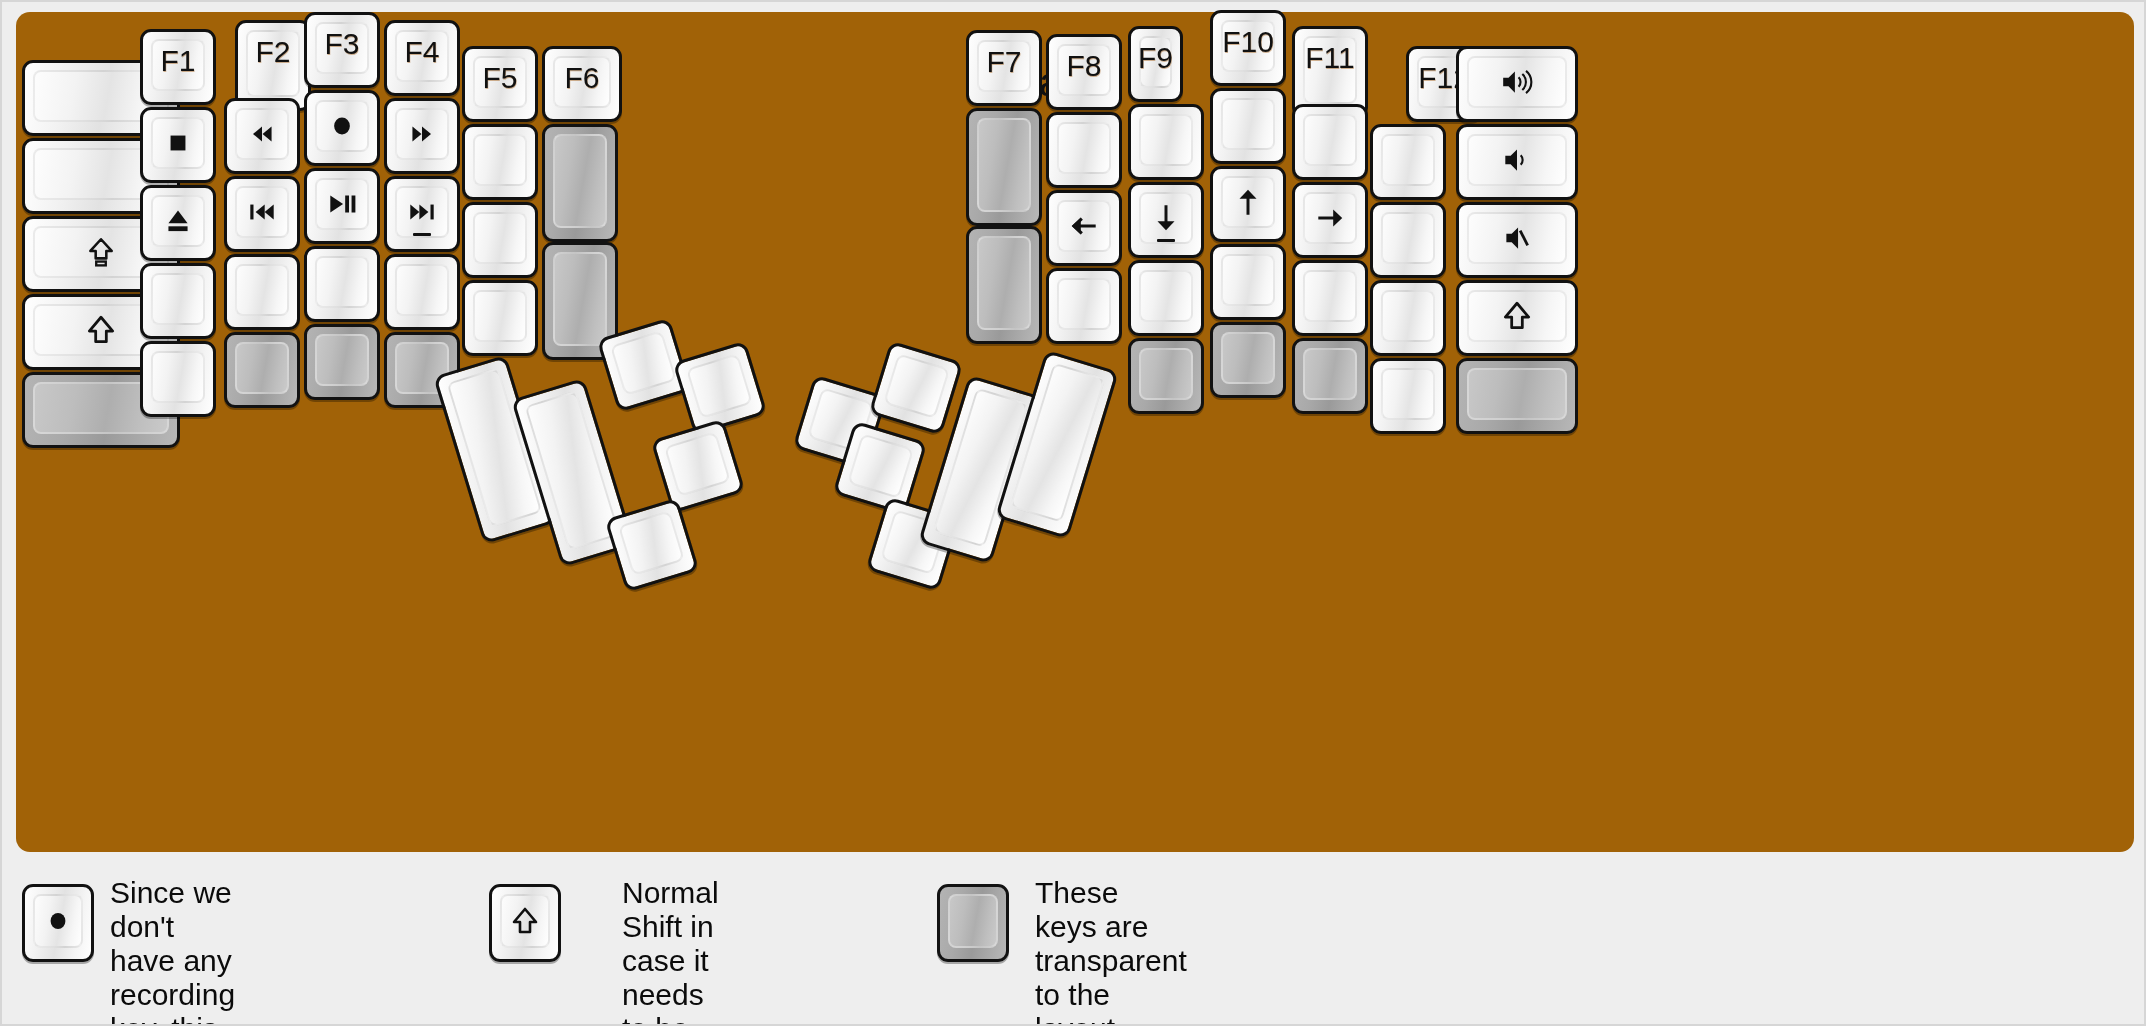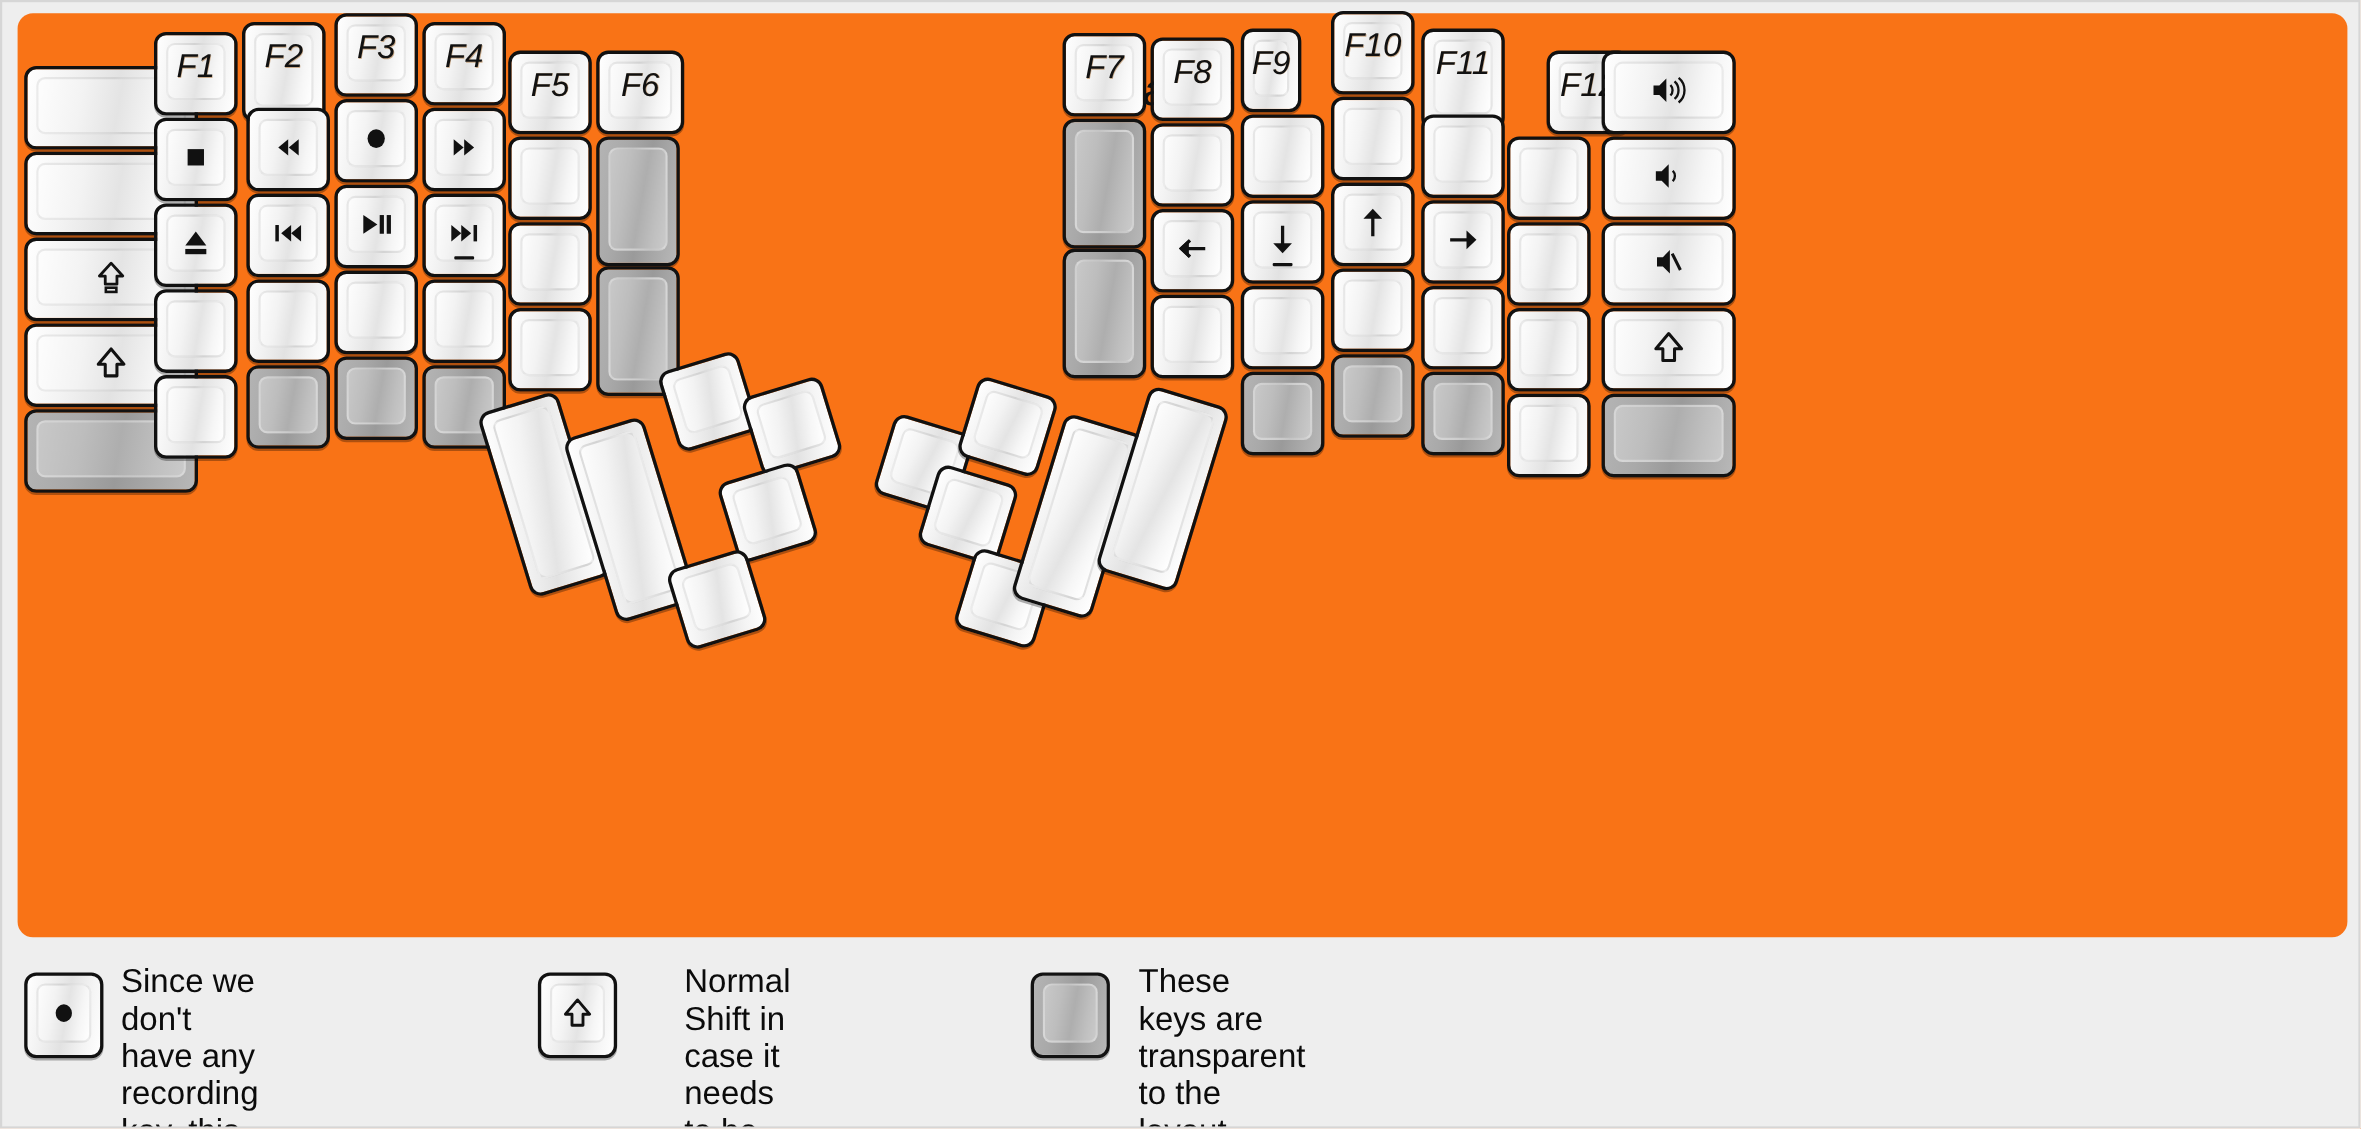--- a/index.html
+++ b/index.html
@@ -13,7 +13,7 @@
   }
   #board{
     position:absolute;left:14px;top:10px;width:2118px;height:840px;
-    background:#f97316;border-radius:14px;font-style:italic;
+    background:#a16207;border-radius:14px;
   }
   .key{
     position:absolute;

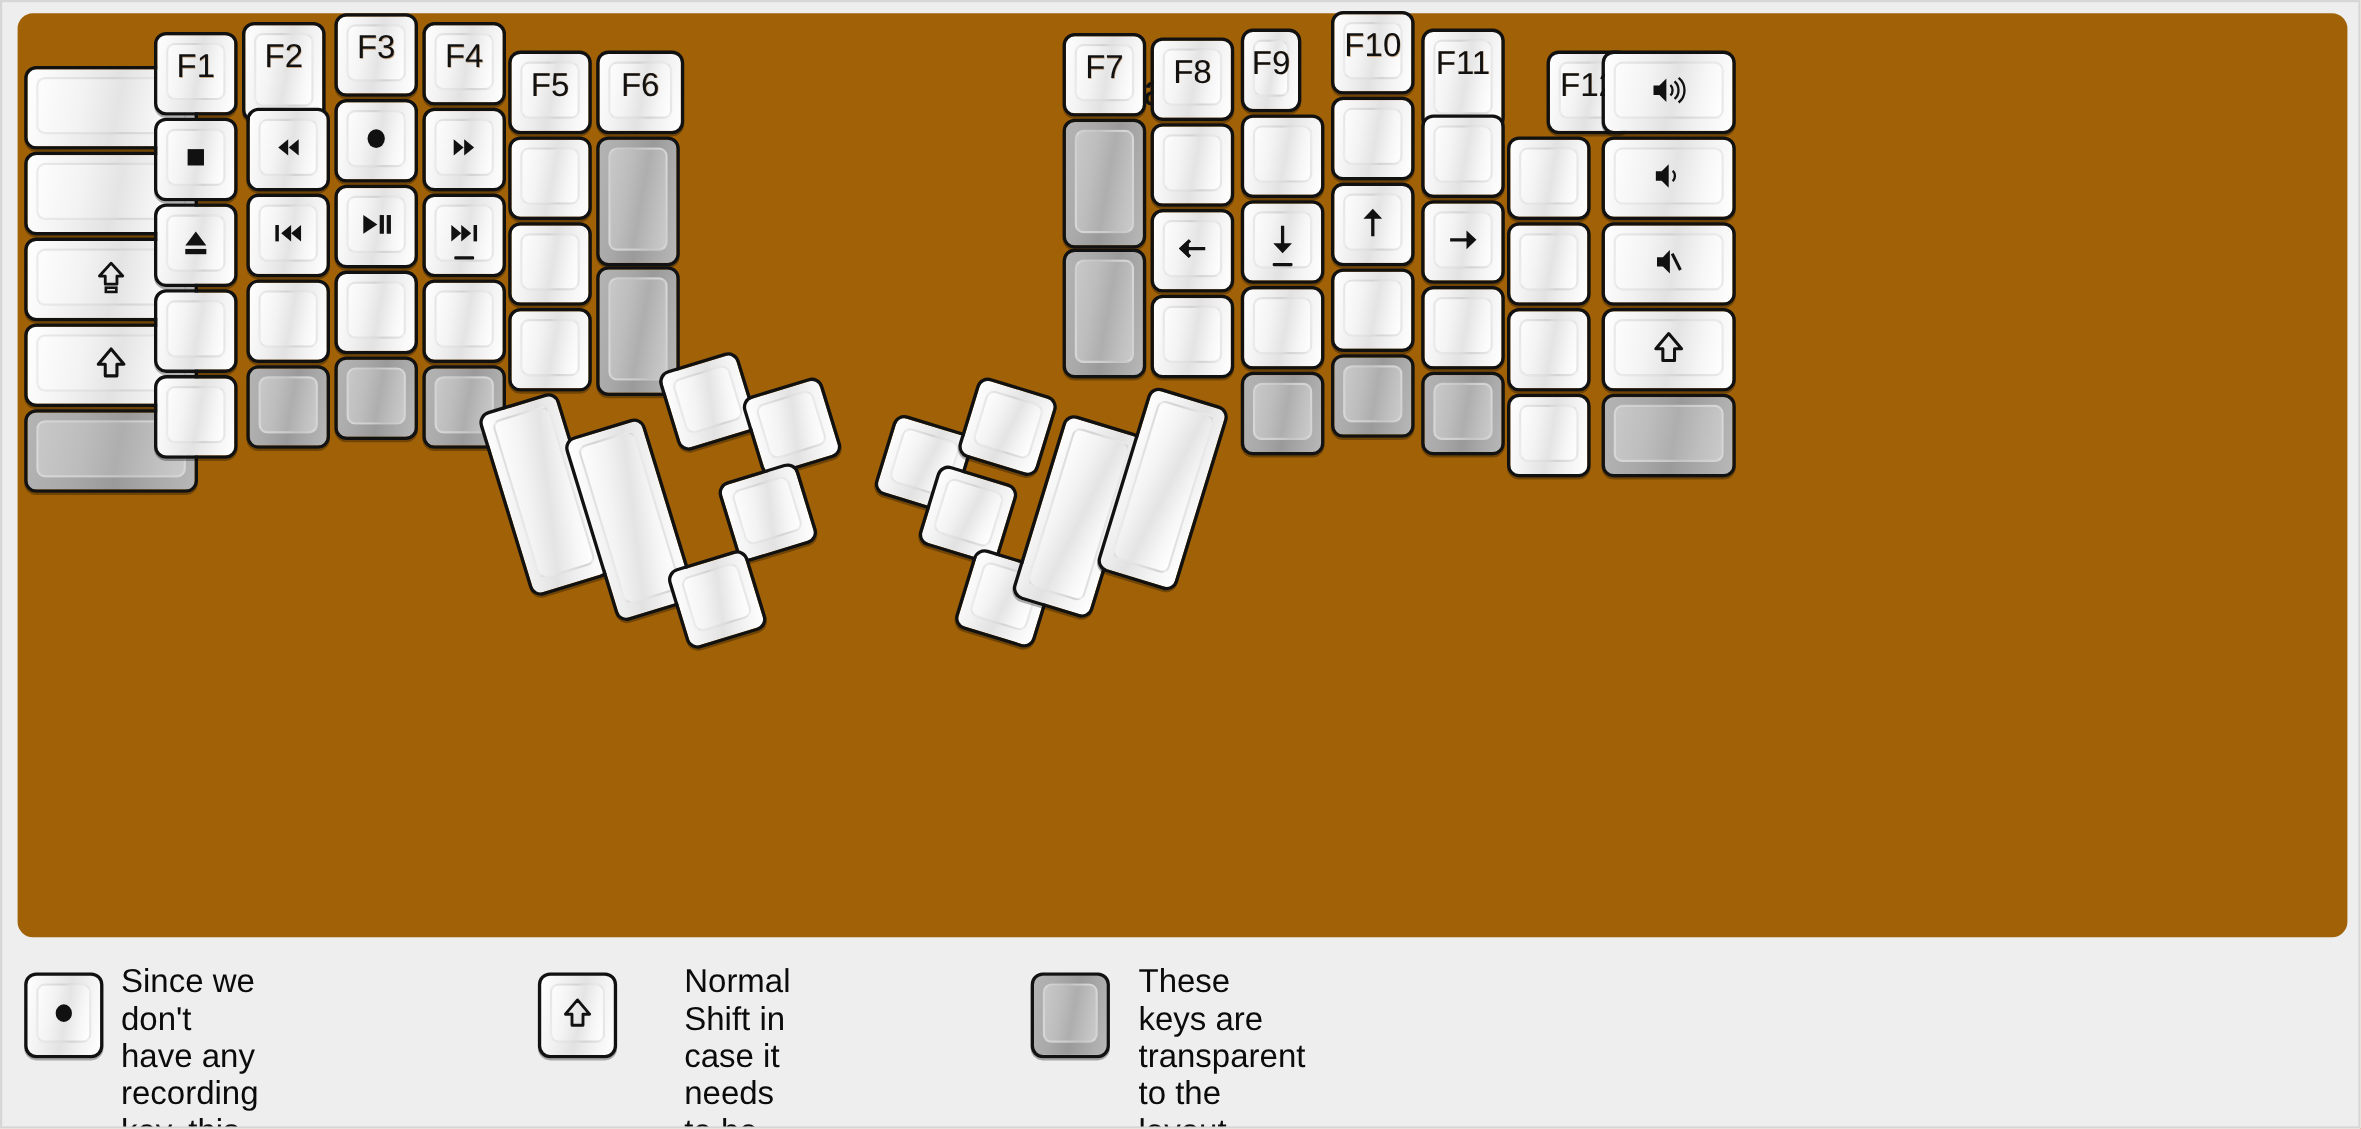--- a/index.html
+++ b/index.html
@@ -133,7 +133,7 @@
         <div class="key" style="left: 124px; top: 329px; width: 76px; height: 76px;">
           <div class="cap"></div>
         </div>
-        <div class="key topLabel" style="left: 204px; top: 8px; width: 76px; height: 91px;">
+        <div class="key topLabel" style="left: 219px; top: 8px; width: 76px; height: 91px;">
           <div class="cap">
             <span class="lbl">F2</span>
           </div>

